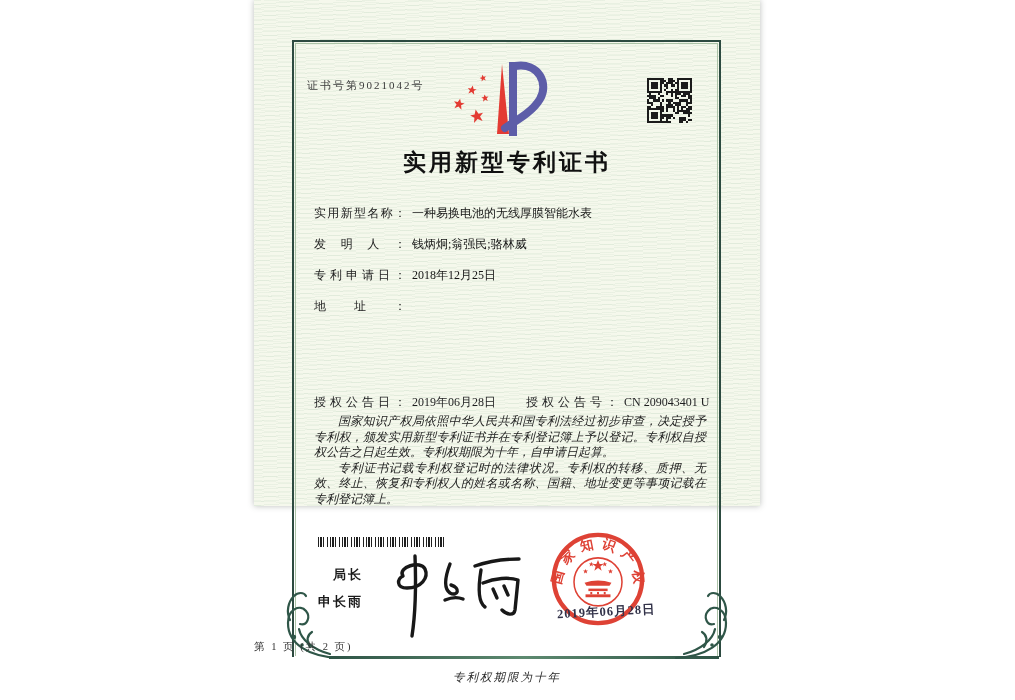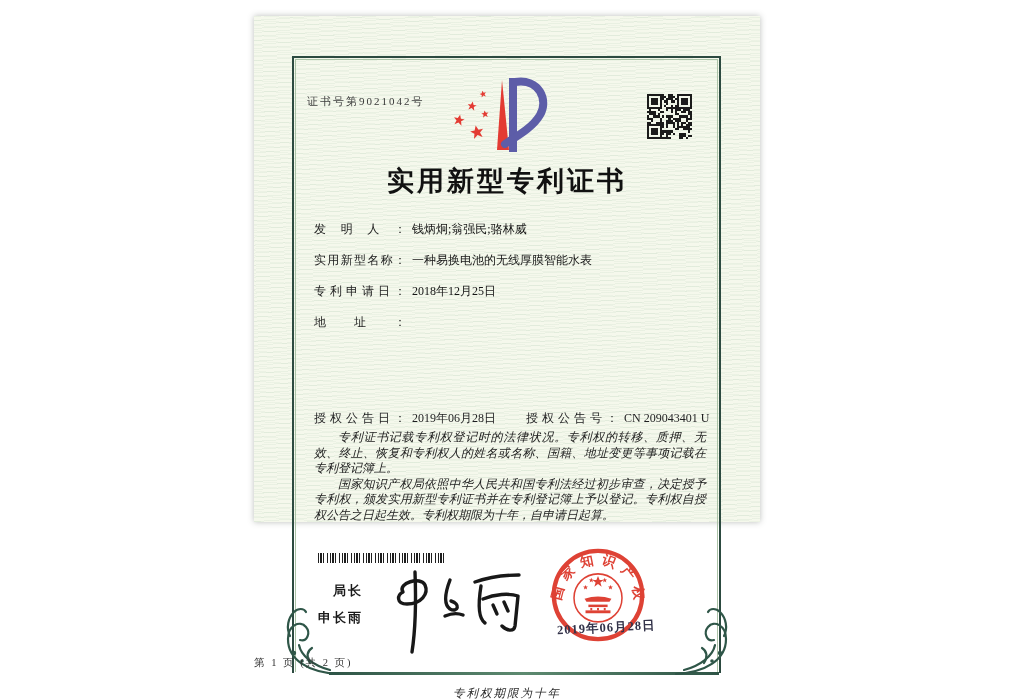--- a/index.html
+++ b/index.html
@@ -15,7 +15,6 @@
       repeating-linear-gradient(176deg, rgba(130,175,140,0.10) 0 1px, rgba(0,0,0,0) 1px 4px),
       repeating-linear-gradient(4deg, rgba(130,175,140,0.08) 0 1px, rgba(0,0,0,0) 1px 5px);
     box-shadow: 0 0 6px rgba(60,70,60,.35);
-    margin-top: 16px;
   }
 
   

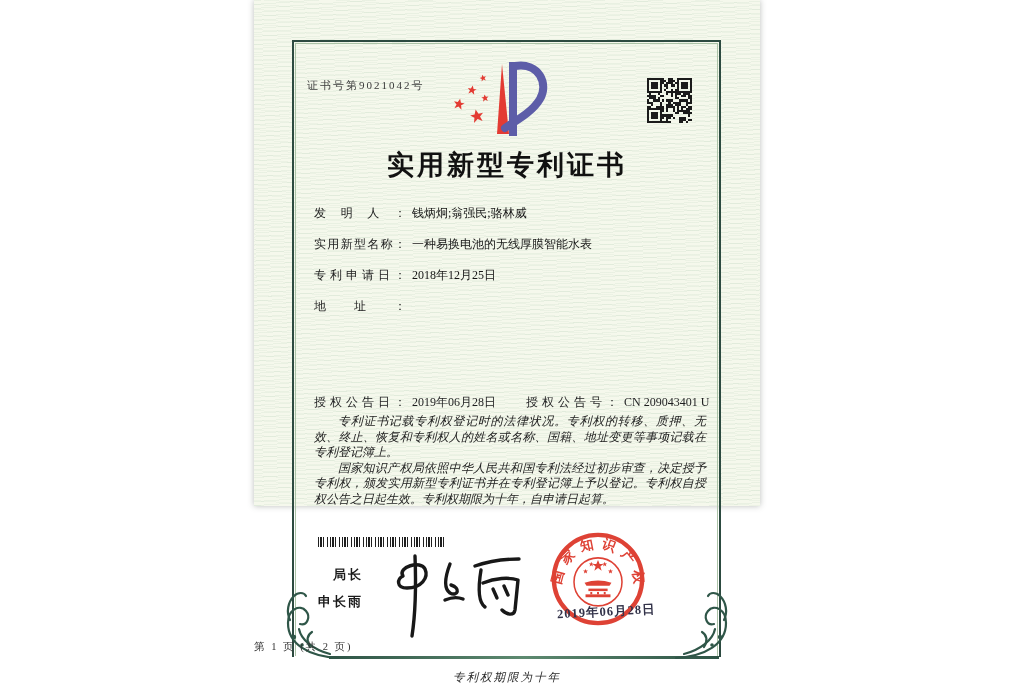--- a/index.html
+++ b/index.html
@@ -28,7 +28,7 @@
   .qr { position:absolute; left:393px; top:78px; width:45px; height:45px; }
 
   .title { position:absolute; left:0; top:147px; width:506px; text-align:center;
-           font-size:27px; font-weight:bold; letter-spacing:3px; color:#111; }
+           font-size:23px; font-weight:bold; letter-spacing:3px; color:#111; }
 
   
   .fields { position:absolute; left:60px; top:205px; width:398px; font-size:12px; line-height:16px; }

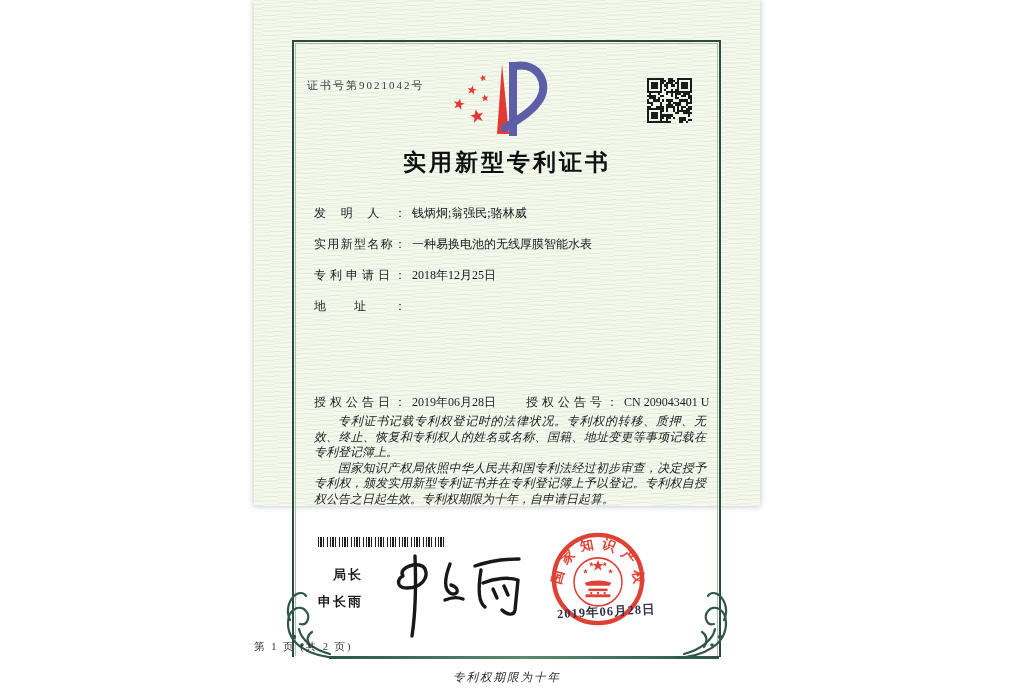--- a/index.html
+++ b/index.html
@@ -372,12 +372,12 @@
 
     <div class="fields">
       <div class="frow">
+        <span class="flabel">实用新型名称：</span>
+        <span class="fvalue">一种易换电池的无线厚膜智能水表</span>
+      </div>
+      <div class="frow">
         <span class="flabel">发明人：</span>
         <span class="fvalue">钱炳炯;翁强民;骆林威</span>
-      </div>
-      <div class="frow">
-        <span class="flabel">实用新型名称：</span>
-        <span class="fvalue">一种易换电池的无线厚膜智能水表</span>
       </div>
       <div class="frow">
         <span class="flabel">专利申请日：</span>

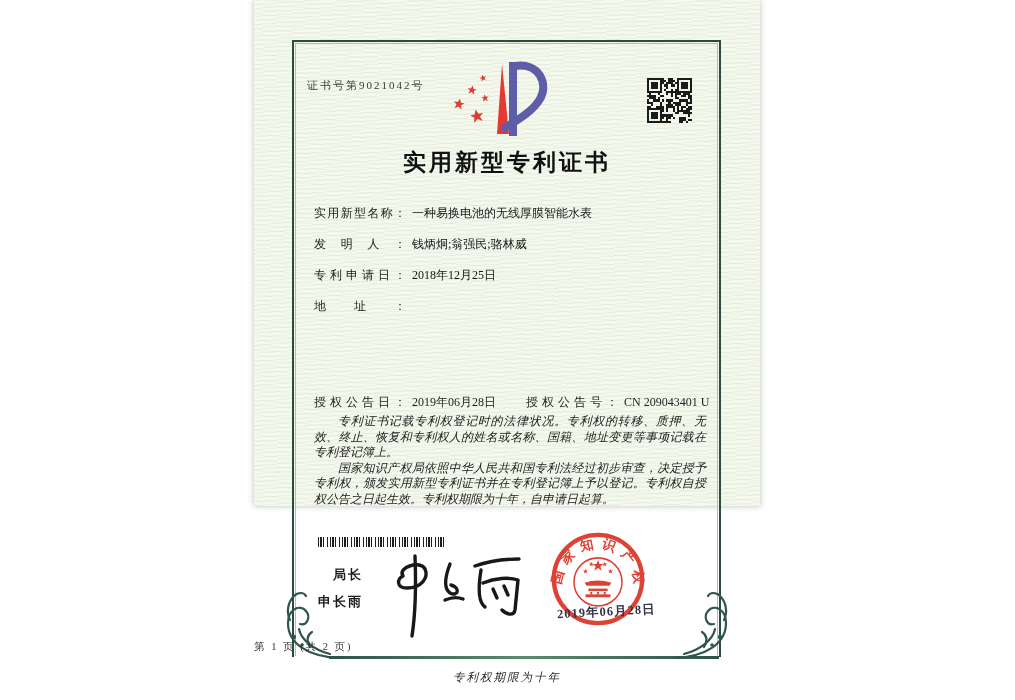--- a/index.html
+++ b/index.html
@@ -399,8 +399,8 @@
     </div>
 
     <div class="paras">
+      <p>国家知识产权局依照中华人民共和国专利法经过初步审查，决定授予专利权，颁发实用新型专利证书并在专利登记簿上予以登记。专利权自授权公告之日起生效。专利权期限为十年，自申请日起算。</p>
       <p>专利证书记载专利权登记时的法律状况。专利权的转移、质押、无效、终止、恢复和专利权人的姓名或名称、国籍、地址变更等事项记载在专利登记簿上。</p>
-      <p>国家知识产权局依照中华人民共和国专利法经过初步审查，决定授予专利权，颁发实用新型专利证书并在专利登记簿上予以登记。专利权自授权公告之日起生效。专利权期限为十年，自申请日起算。</p>
     </div>
 
     <div class="barcode"></div>

